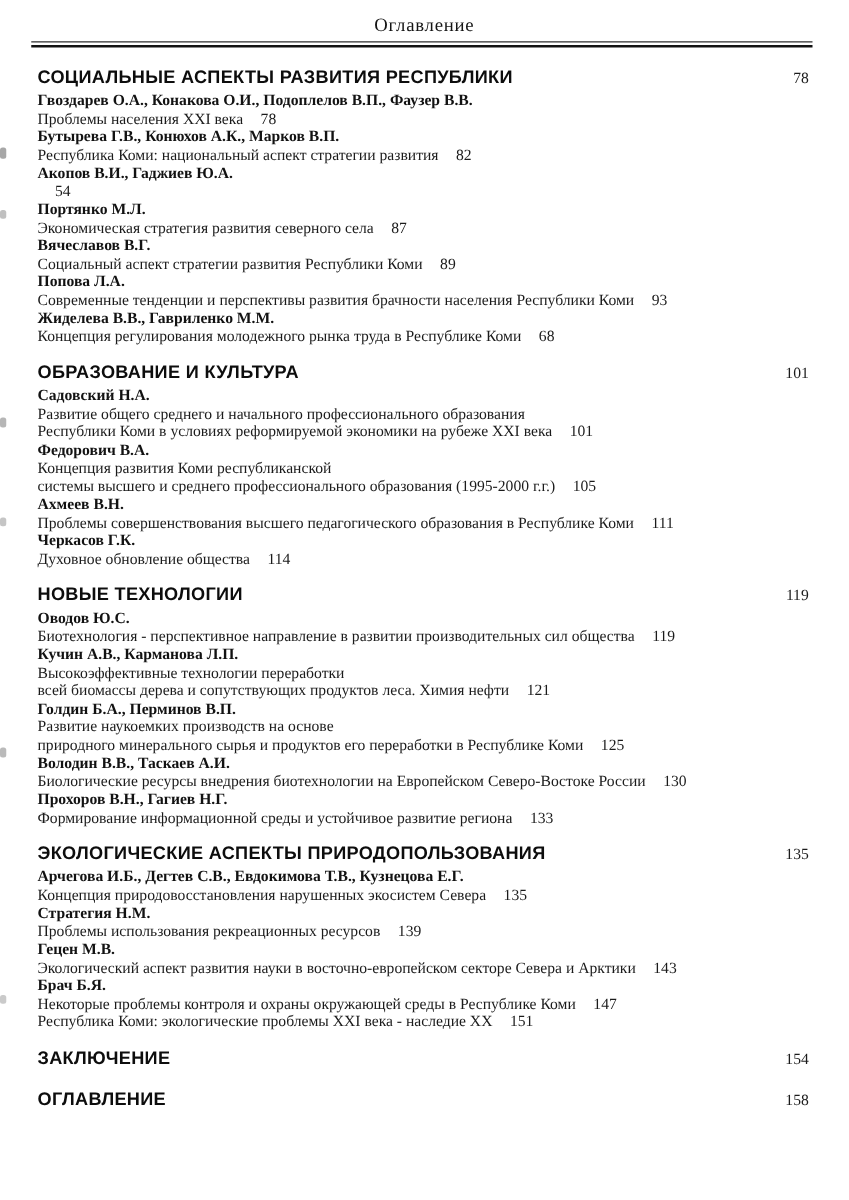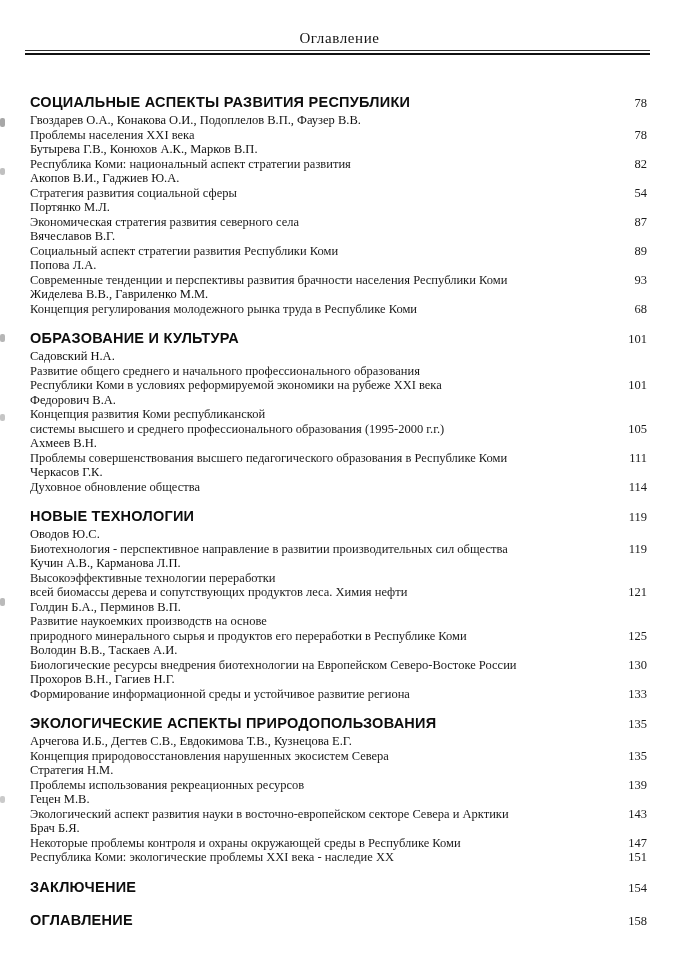--- a/index.html
+++ b/index.html
@@ -13,7 +13,7 @@
     font-family: "Liberation Serif", serif;
     -webkit-font-smoothing: antialiased;
   }
-  .page { padding-top: 29px; }
+  .page { padding-top: 12px; }
 
   
   .header-title {

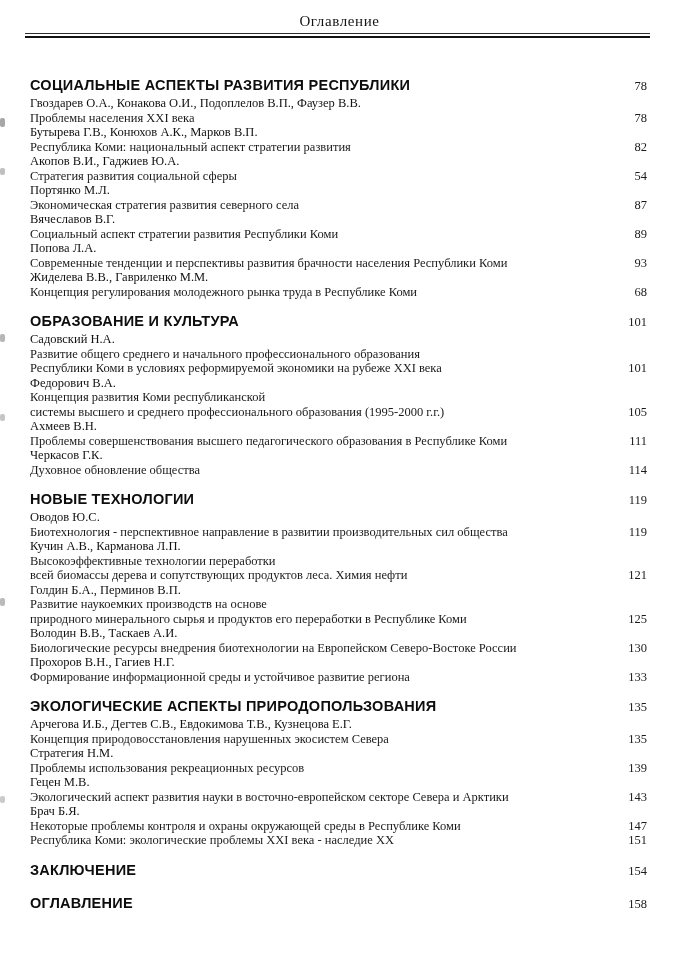--- a/index.html
+++ b/index.html
@@ -32,7 +32,7 @@
   }
 
   
-  main { padding: 13px 32px 0 30px; margin-top: 23px; }
+  main { padding: 13px 32px 0 30px; }
 
   .toc-section:first-child .section-row { margin-top: 0; }
   .section-row {

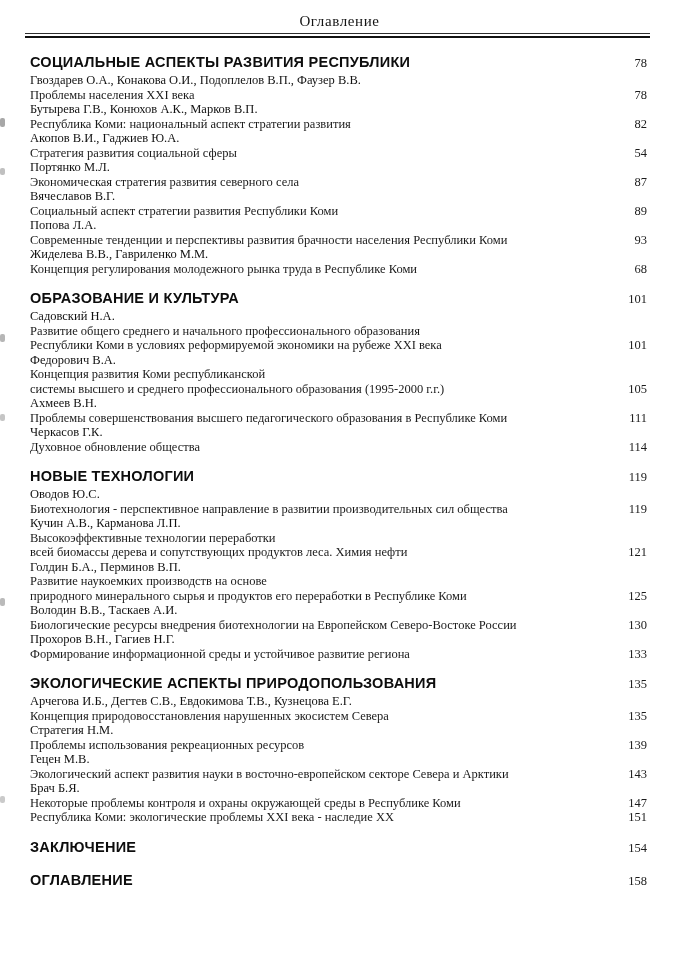--- a/index.html
+++ b/index.html
@@ -64,7 +64,7 @@
     font-size: 12.5px;
   }
   .authors-line {
-    font-weight: normal;
+    font-weight: bold;
     line-height: 14.5px;
     font-size: 12.5px;
     color: #121212;

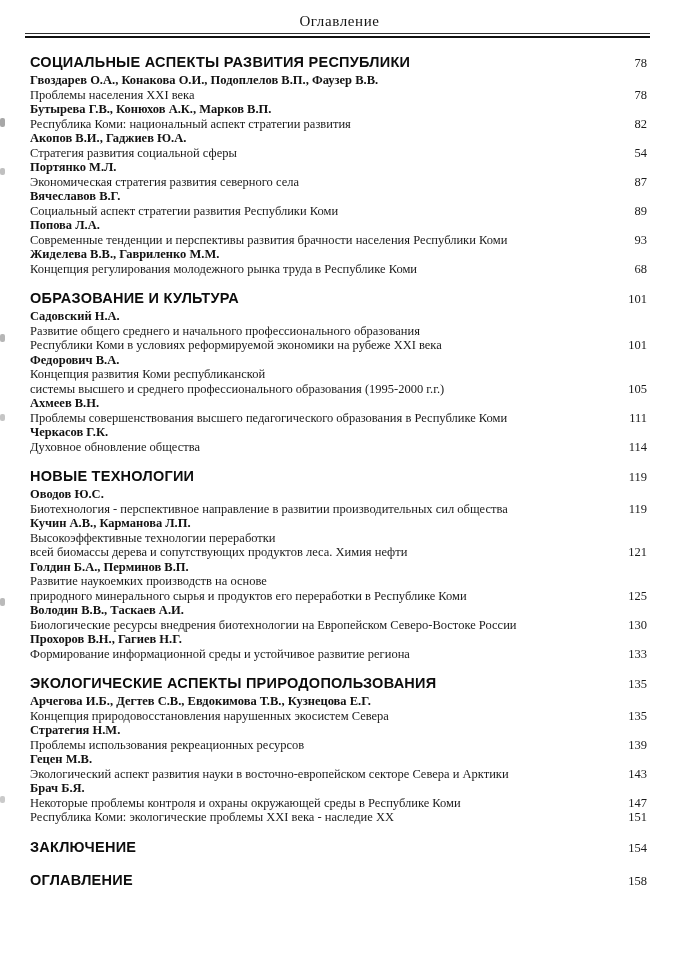--- a/index.html
+++ b/index.html
@@ -59,7 +59,6 @@
 
   .line {
     display: flex;
-    justify-content: space-between;
     line-height: 14.5px;
     font-size: 12.5px;
   }

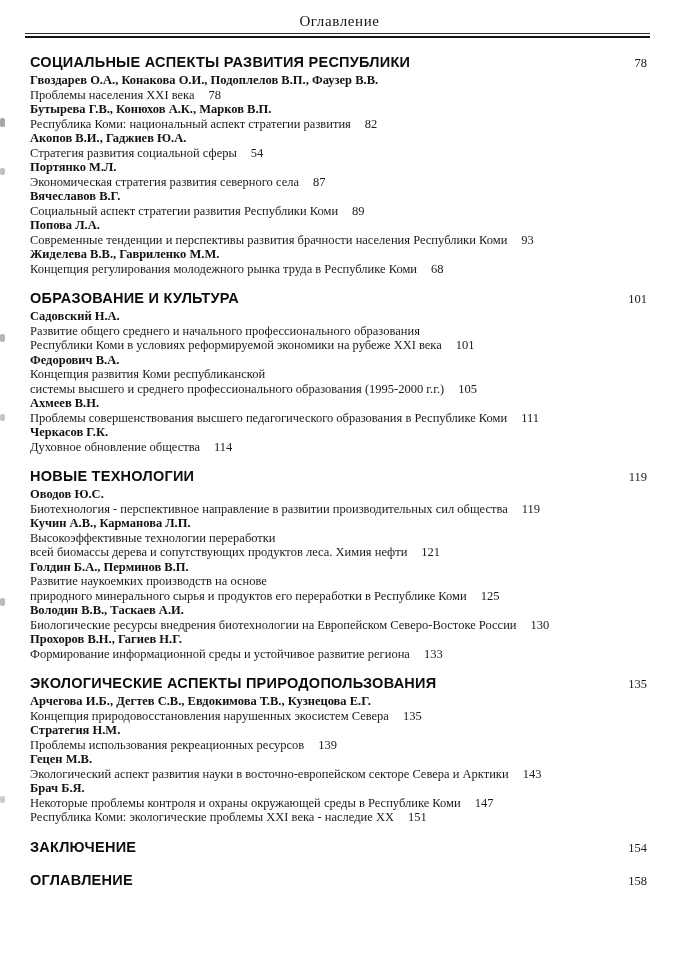--- a/index.html
+++ b/index.html
@@ -120,7 +120,6 @@
   <div class="entry">
     <div class="authors-line">Акопов В.И., Гаджиев Ю.А.</div>
   <div class="line title-line">
-              <span>Стратегия развития социальной сферы</span>
               <span class="pg">54</span>
             </div>
           </div>

